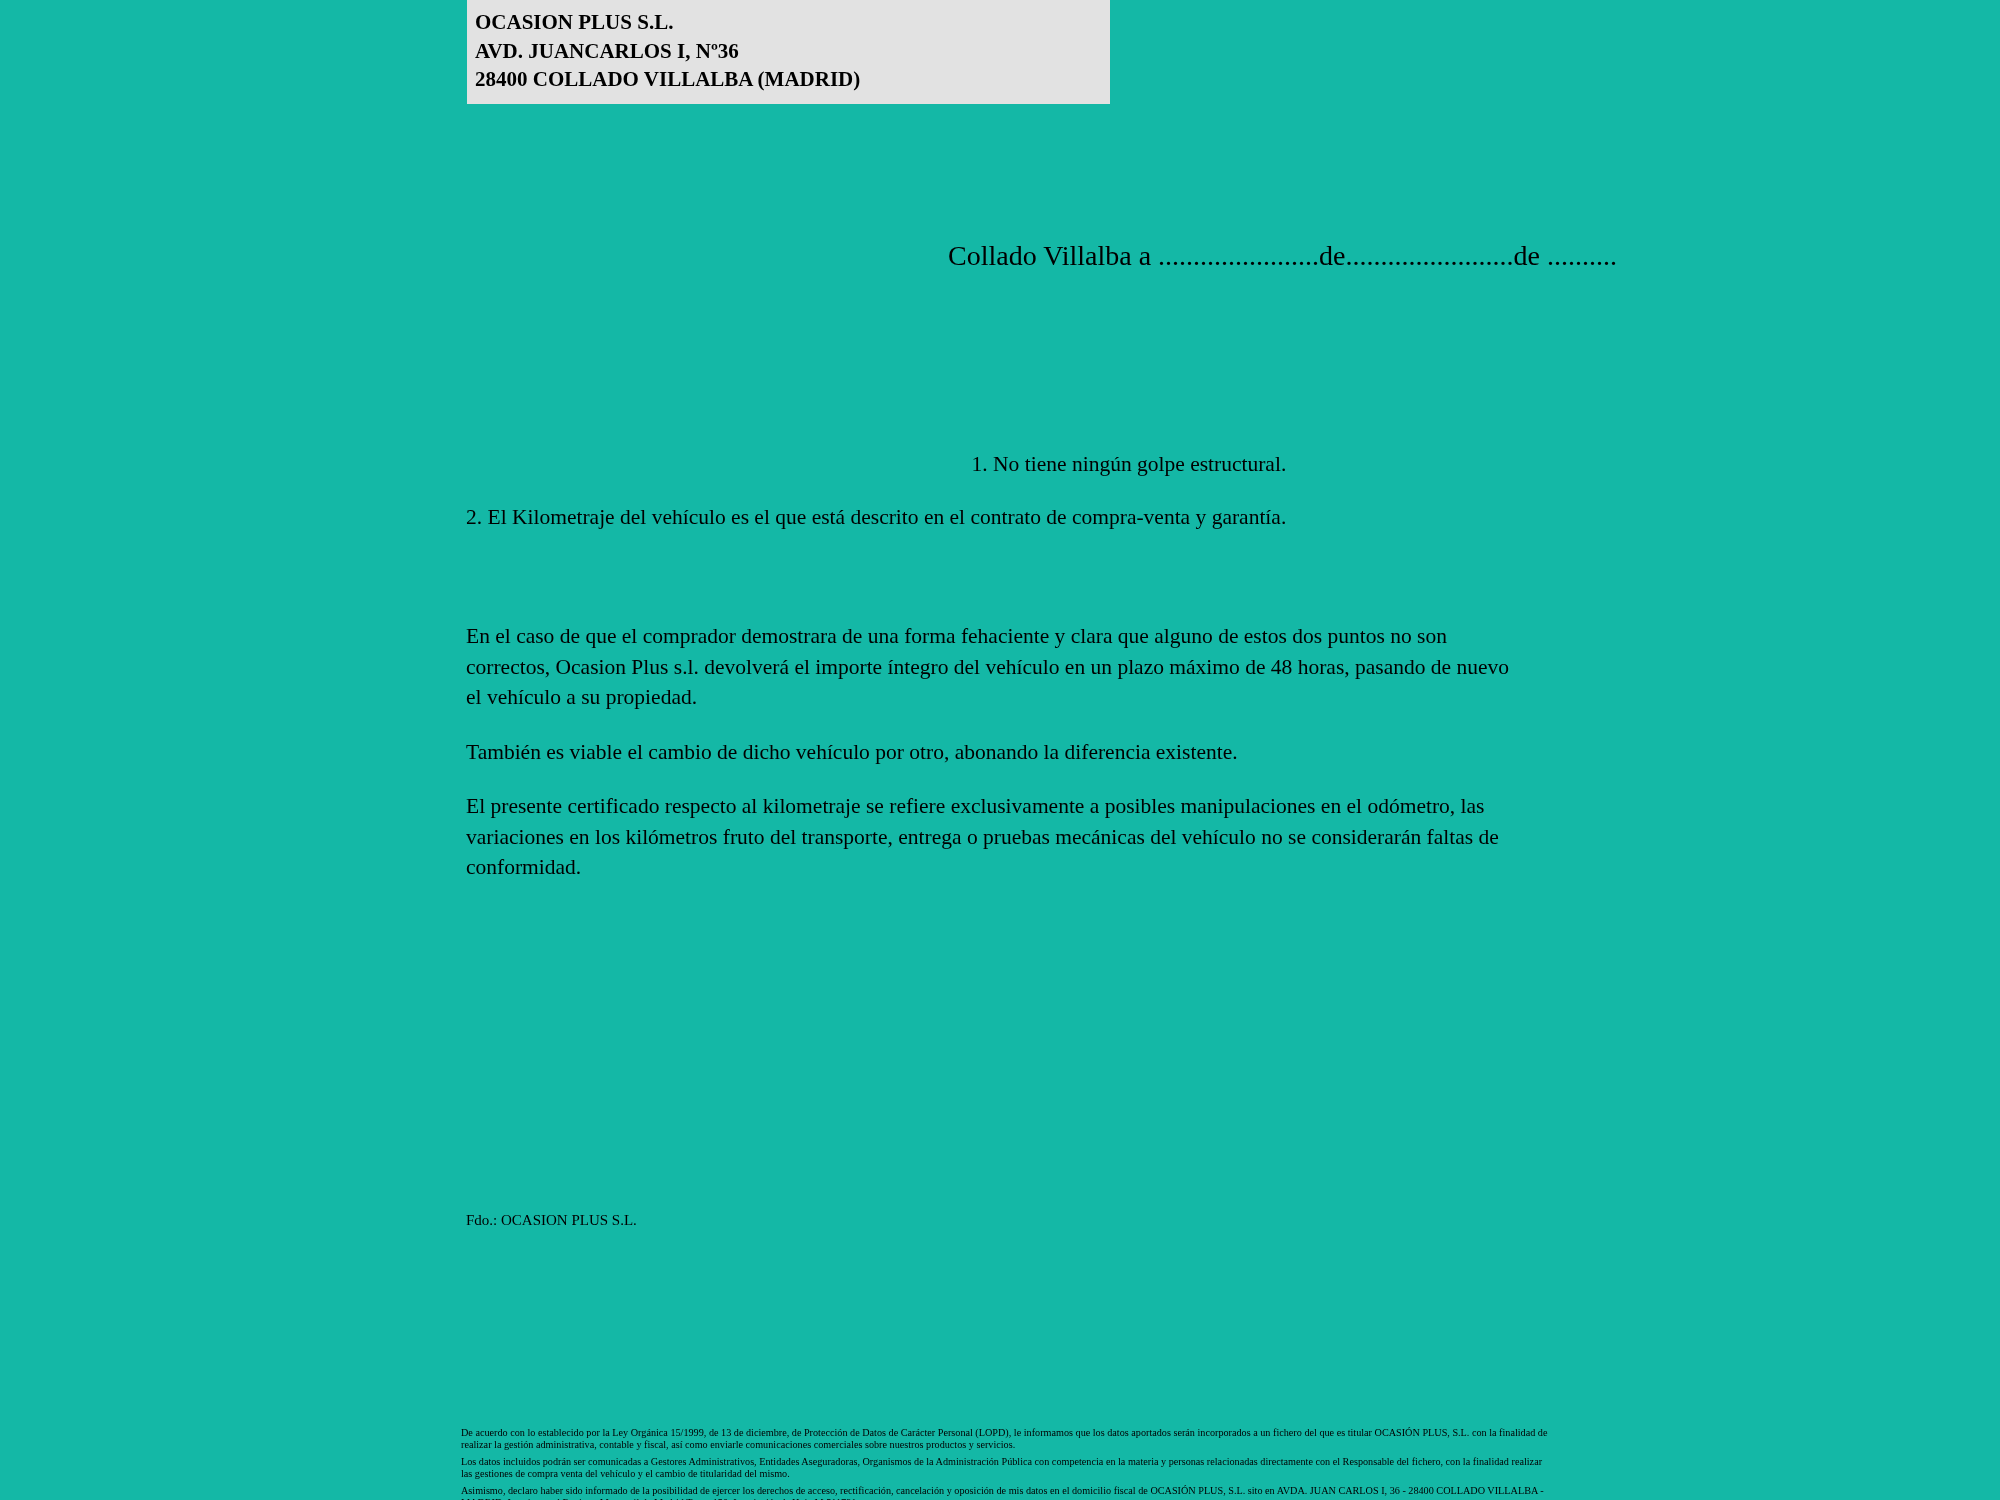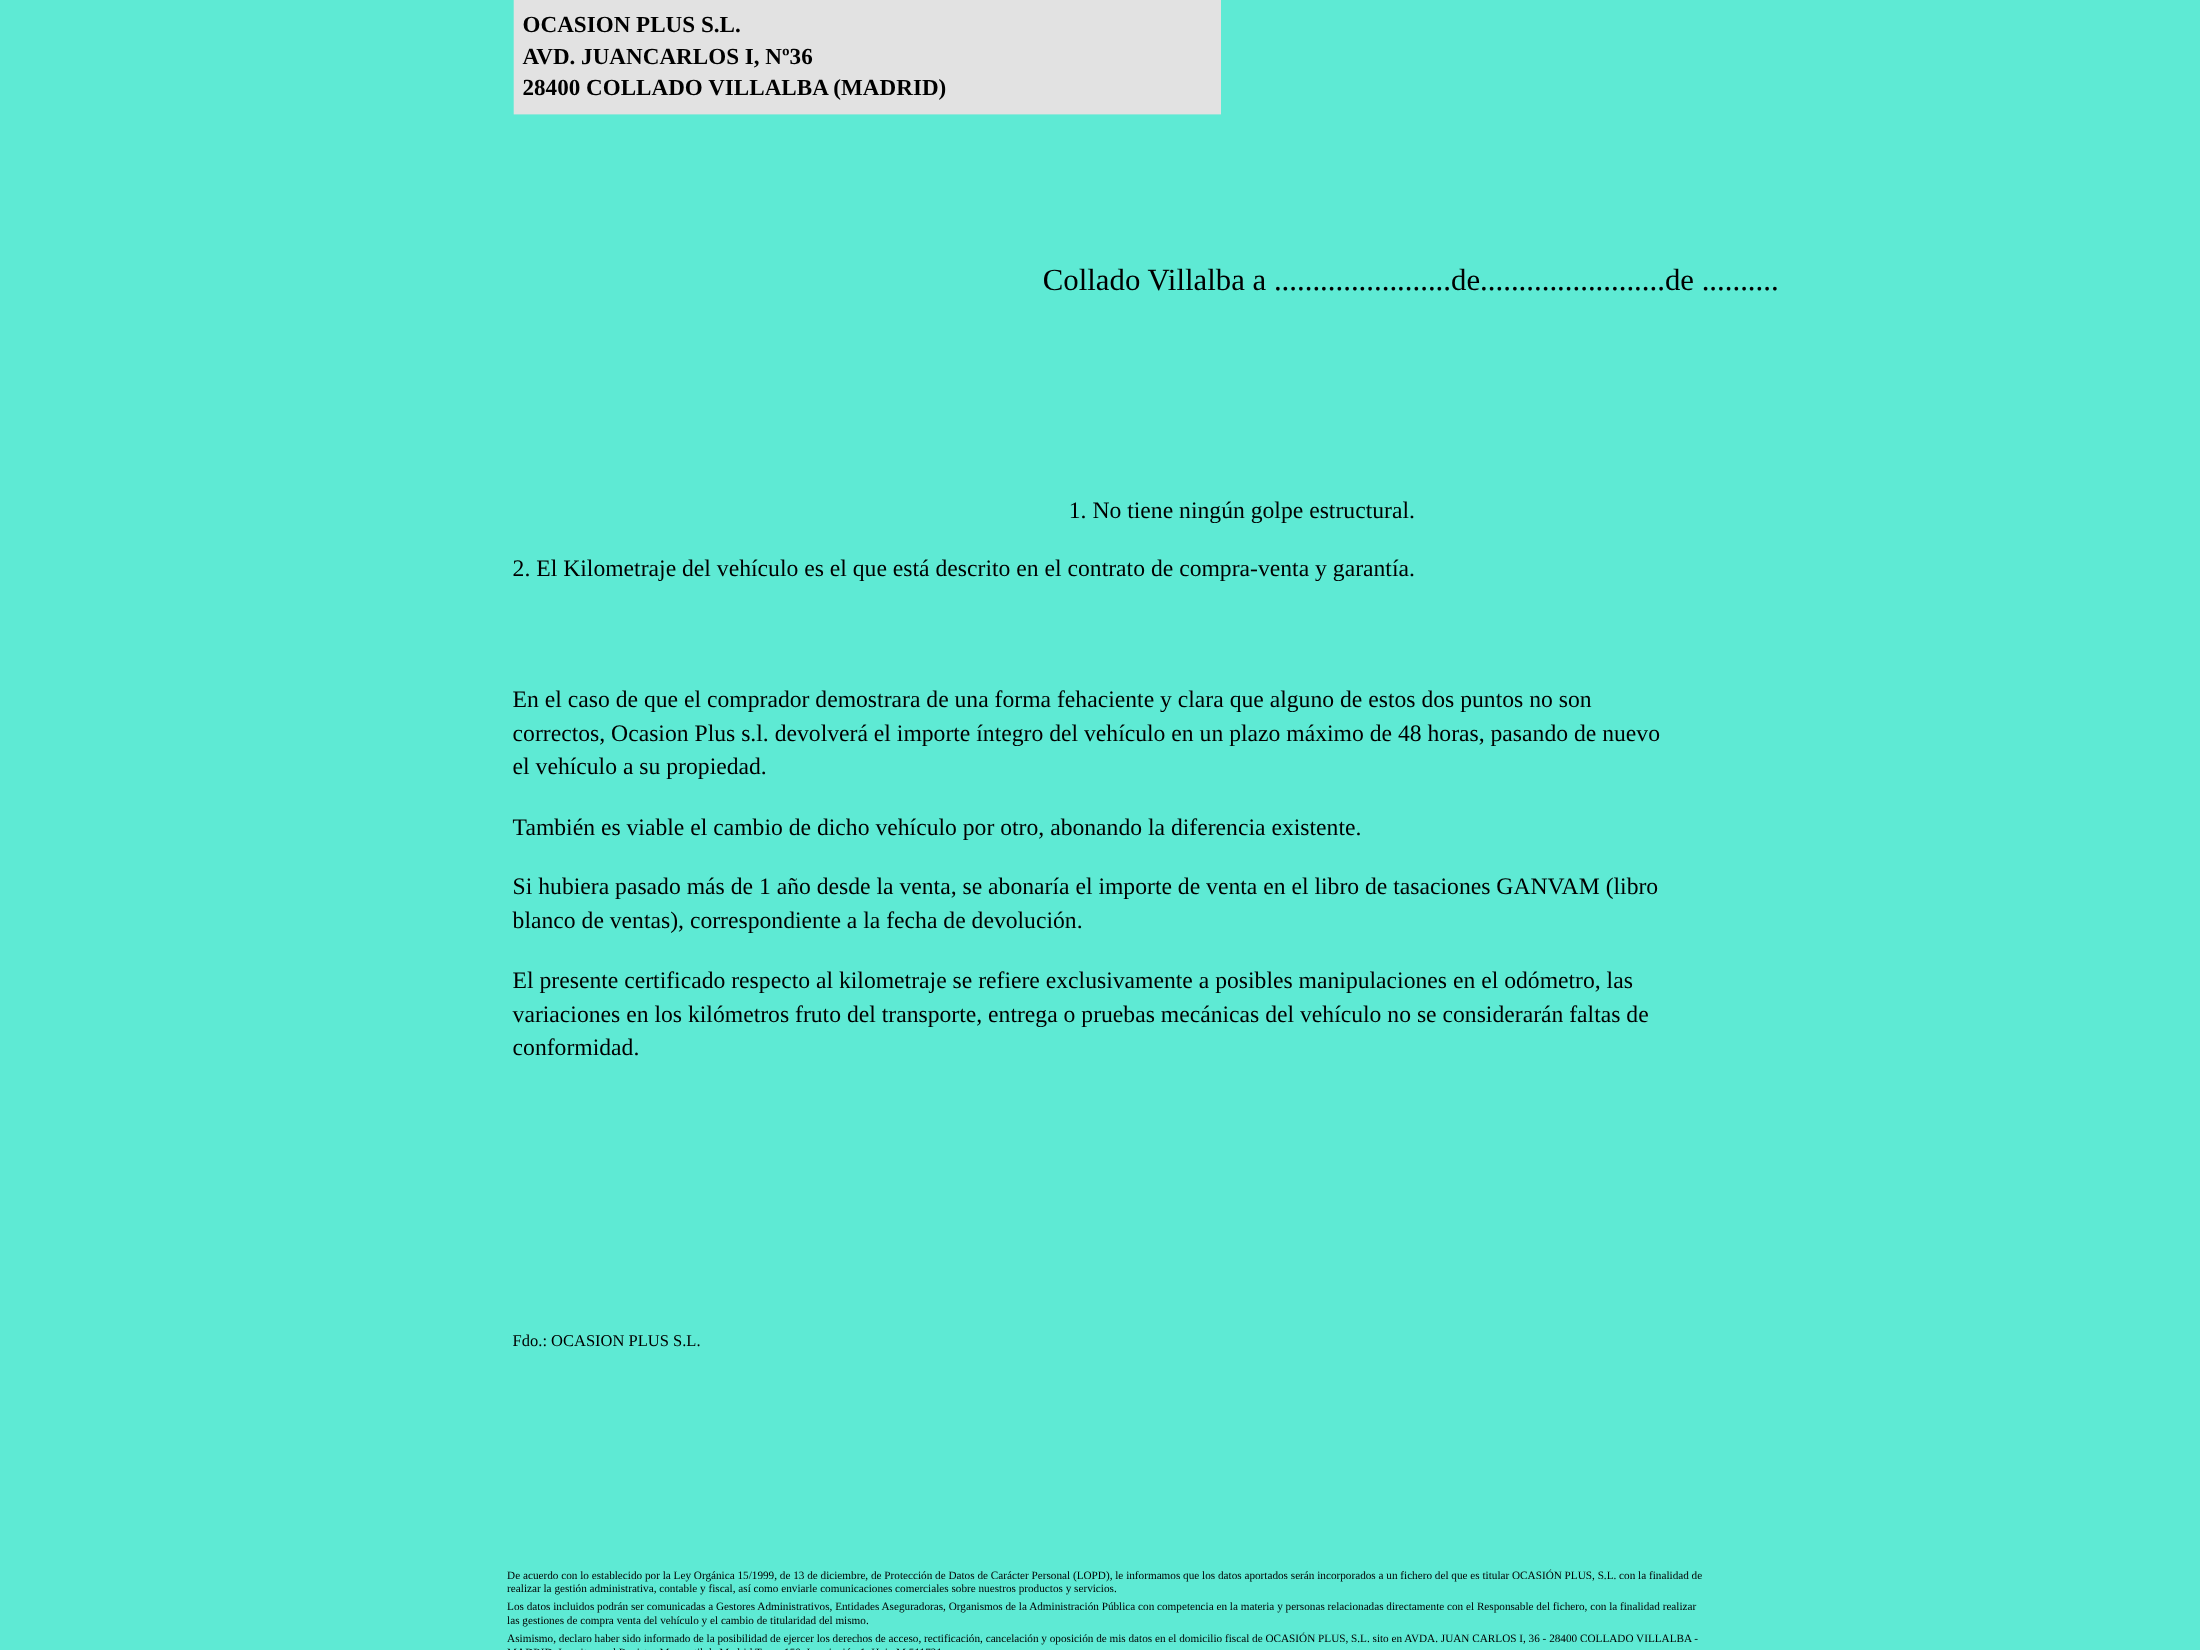--- a/index.html
+++ b/index.html
@@ -21,7 +21,7 @@
     top: 0;
     width: 2000px;
     height: 1500px;
-    background: #5eead4;
+    background: #14b8a6;
   }
 
   

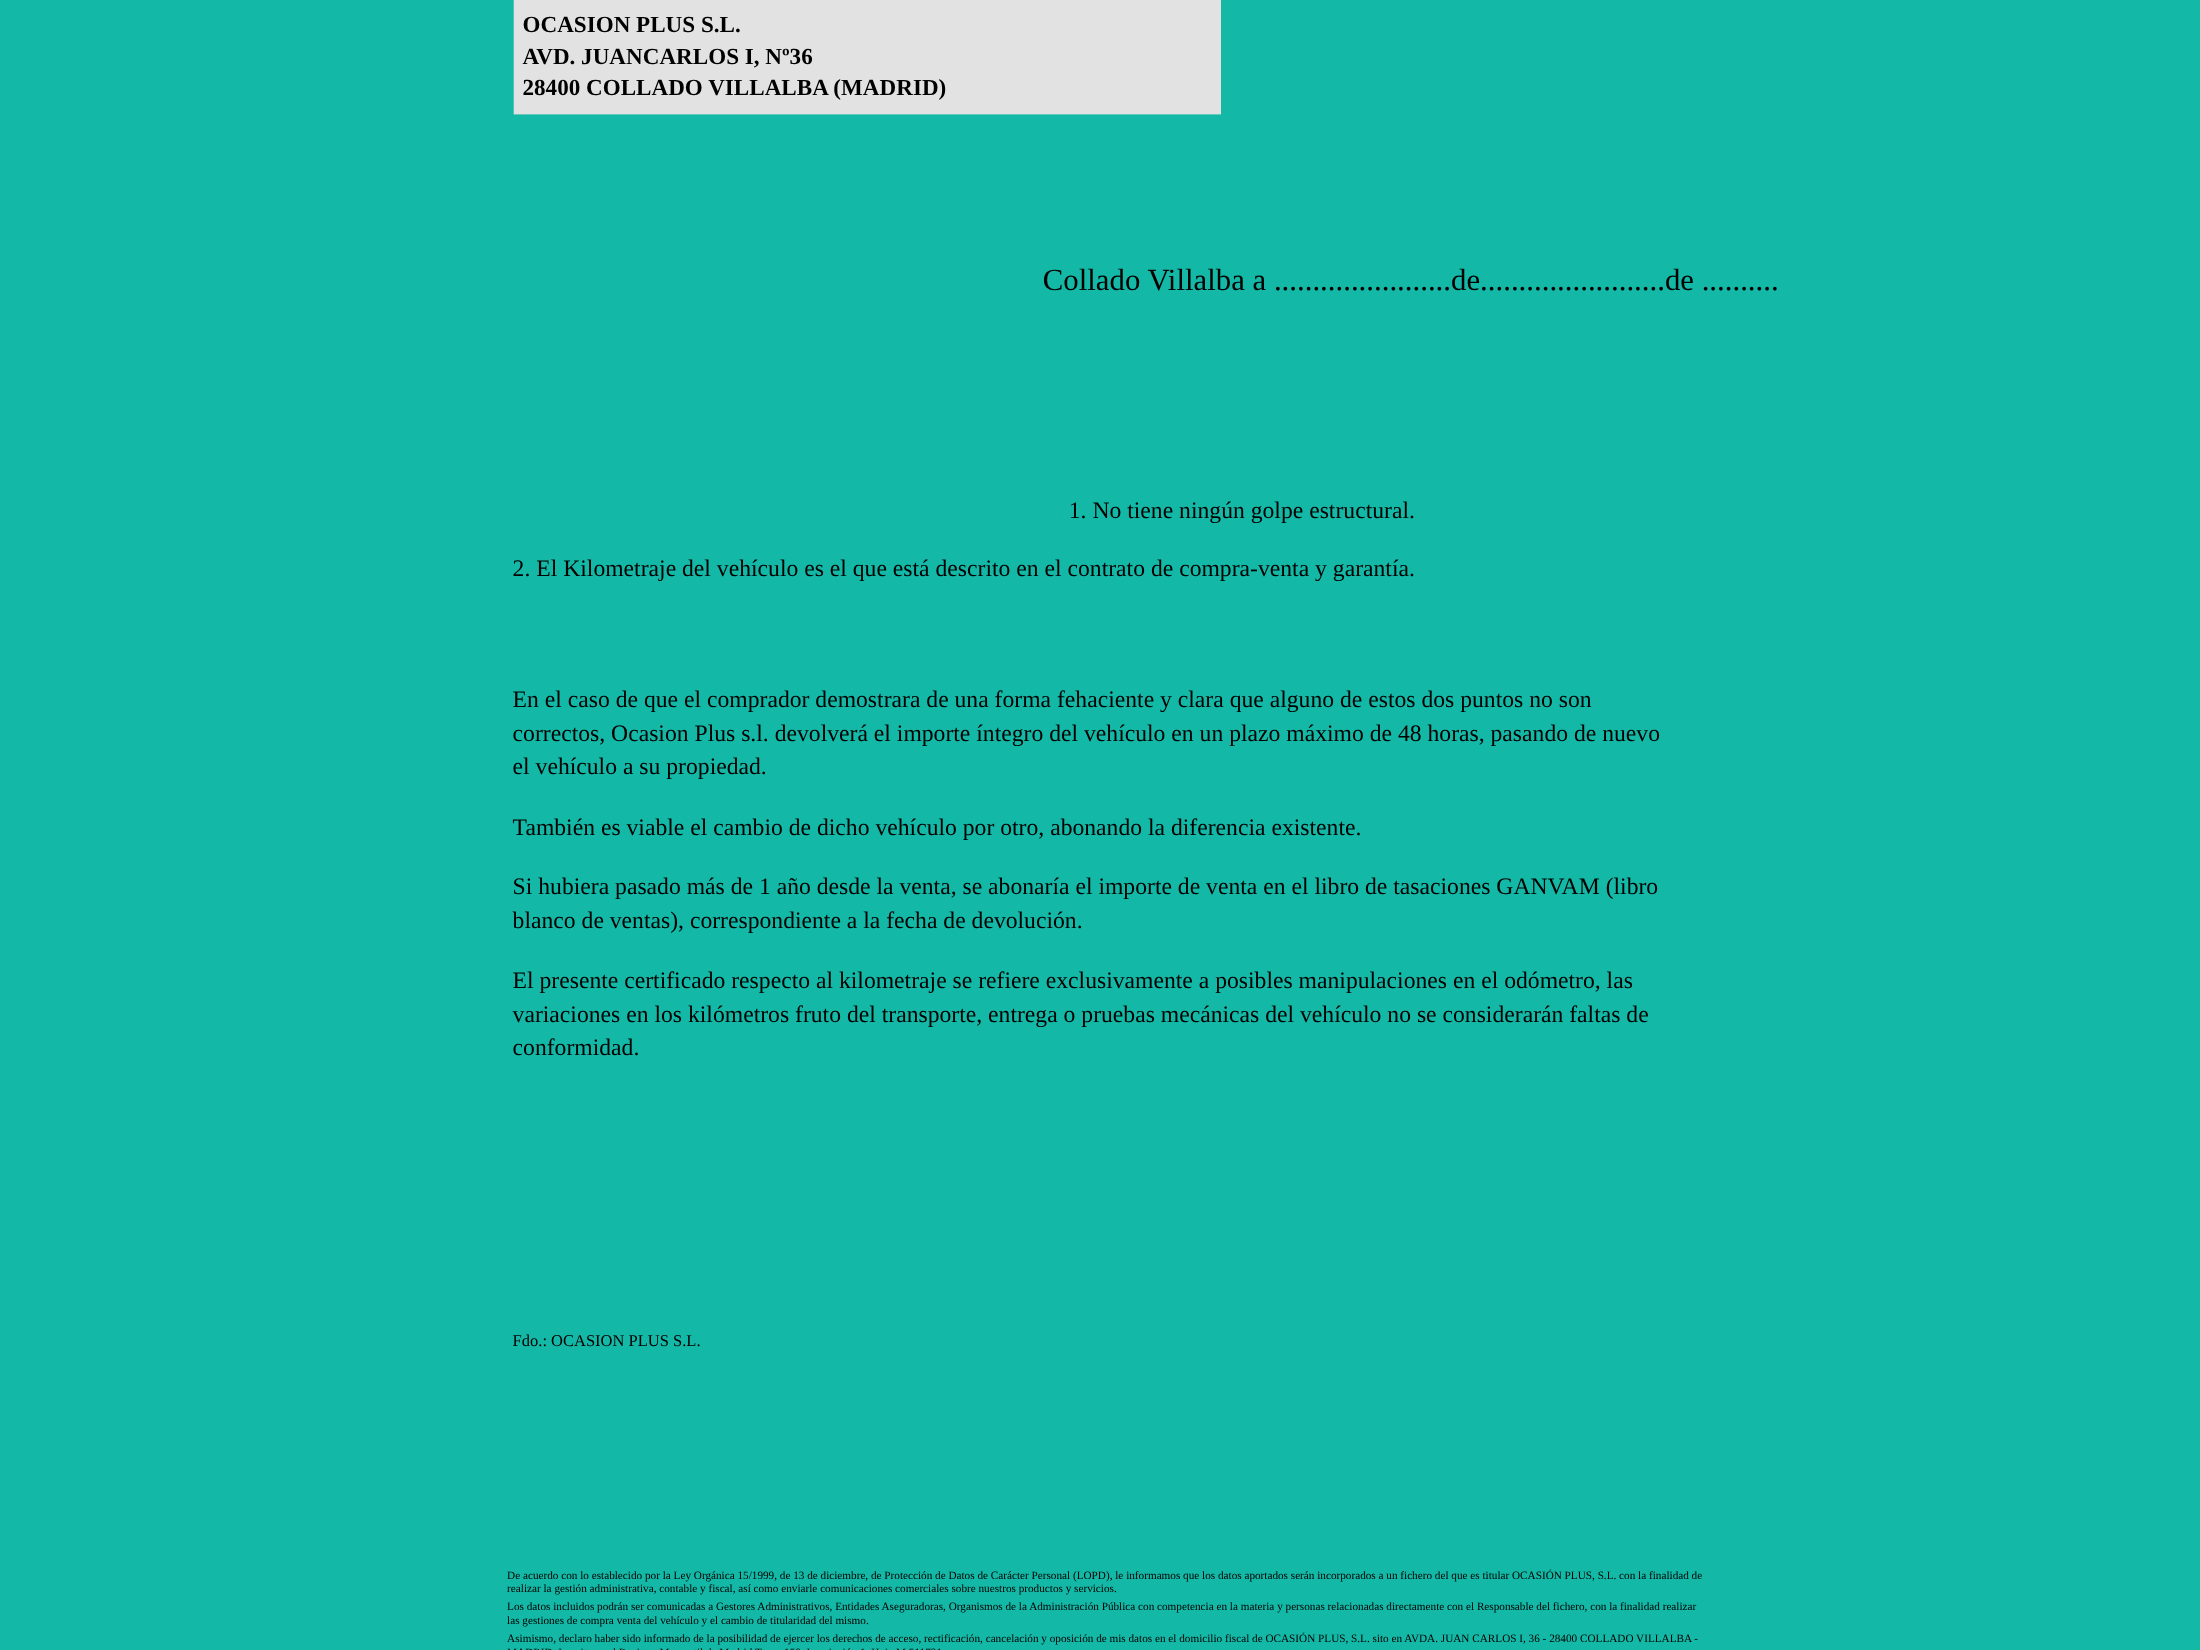--- a/index.html
+++ b/index.html
@@ -140,7 +140,6 @@
   <div class="body-text">
     <p>En el caso de que el comprador demostrara de una forma fehaciente y clara que alguno de estos dos puntos no son correctos, Ocasion Plus s.l. devolverá el importe íntegro del vehículo en un plazo máximo de 48 horas, pasando de nuevo el vehículo a su propiedad.</p>
     <p>También es viable el cambio de dicho vehículo por otro, abonando la diferencia existente.</p>
-    <p>Si hubiera pasado más de 1 año desde la venta, se abonaría el importe de venta en el libro de tasaciones GANVAM (libro blanco de ventas), correspondiente a la fecha de devolución.</p>
     <p>El presente certificado respecto al kilometraje se refiere exclusivamente a posibles manipulaciones en el odómetro, las variaciones en los kilómetros fruto del transporte, entrega o pruebas mecánicas del vehículo no se considerarán faltas de conformidad.</p>
   </div>
 

